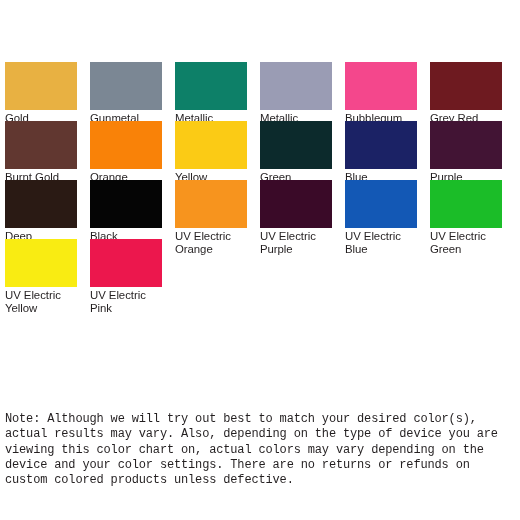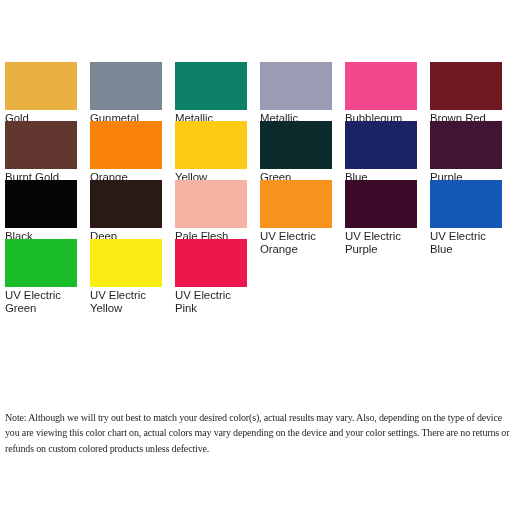--- a/index.html
+++ b/index.html
@@ -92,7 +92,7 @@
       </div>
       <div class="swatch-cell">
         <span class="swatch-chip" style="background: rgb(110, 26, 32);"></span>
-        <span class="swatch-label">Brown Red</span>
+        <span class="swatch-label">Grey Red</span>
       </div>
       <div class="swatch-cell">
         <span class="swatch-chip" style="background: rgb(97, 55, 48);"></span>

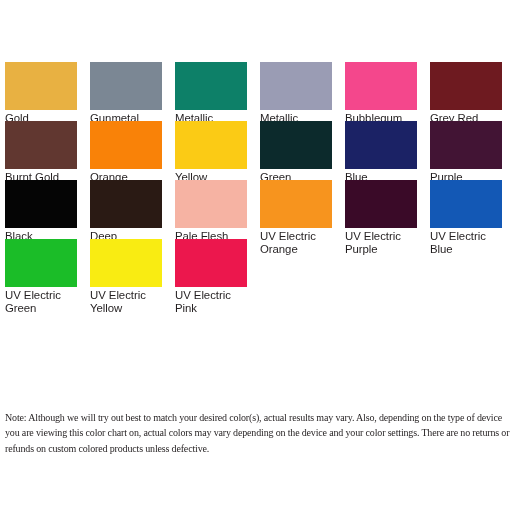--- a/index.html
+++ b/index.html
@@ -119,13 +119,13 @@
         <span class="swatch-label">Purple</span>
       </div>
       <div class="swatch-cell">
-        <span class="swatch-chip" style="background: rgb(5, 5, 5);"></span>
-        <span class="swatch-label">Black</span>
-      </div>
-      <div class="swatch-cell">
         <span class="swatch-chip" style="background: rgb(42, 26, 20);"></span>
         <span class="swatch-label">Deep
 Brown</span>
+      </div>
+      <div class="swatch-cell">
+        <span class="swatch-chip" style="background: rgb(5, 5, 5);"></span>
+        <span class="swatch-label">Black</span>
       </div>
       <div class="swatch-cell">
         <span class="swatch-chip" style="background: rgb(246, 179, 163);"></span>

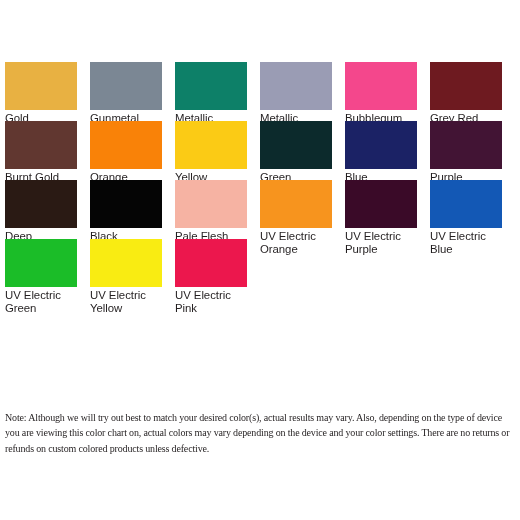--- a/index.html
+++ b/index.html
@@ -128,10 +128,6 @@
         <span class="swatch-label">Black</span>
       </div>
       <div class="swatch-cell">
-        <span class="swatch-chip" style="background: rgb(246, 179, 163);"></span>
-        <span class="swatch-label">Pale Flesh</span>
-      </div>
-      <div class="swatch-cell">
         <span class="swatch-chip" style="background: rgb(247, 148, 30);"></span>
         <span class="swatch-label">UV Electric
 Orange</span>

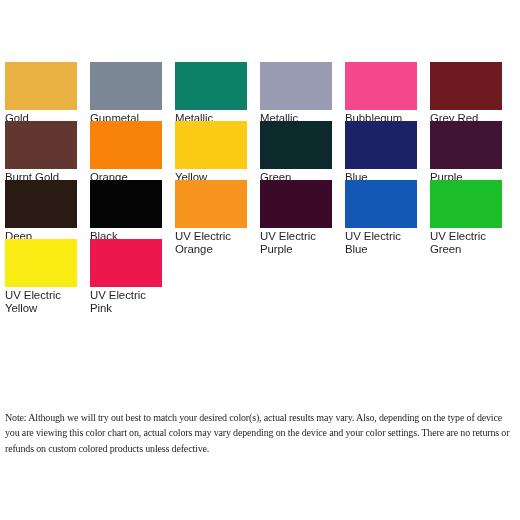--- a/index.html
+++ b/index.html
@@ -53,11 +53,11 @@
     left: 5px;
     top: 400px;
     width: 512px;
-    font-size: 10px;
+    font-size: 12px;
     line-height: 15.3px;
     color: #231f20;
     letter-spacing: -0.16px;
-    font-family: Liberation Serif, serif;
+    font-family: Liberation Mono, monospace;
   }
 </style>
 </head>

